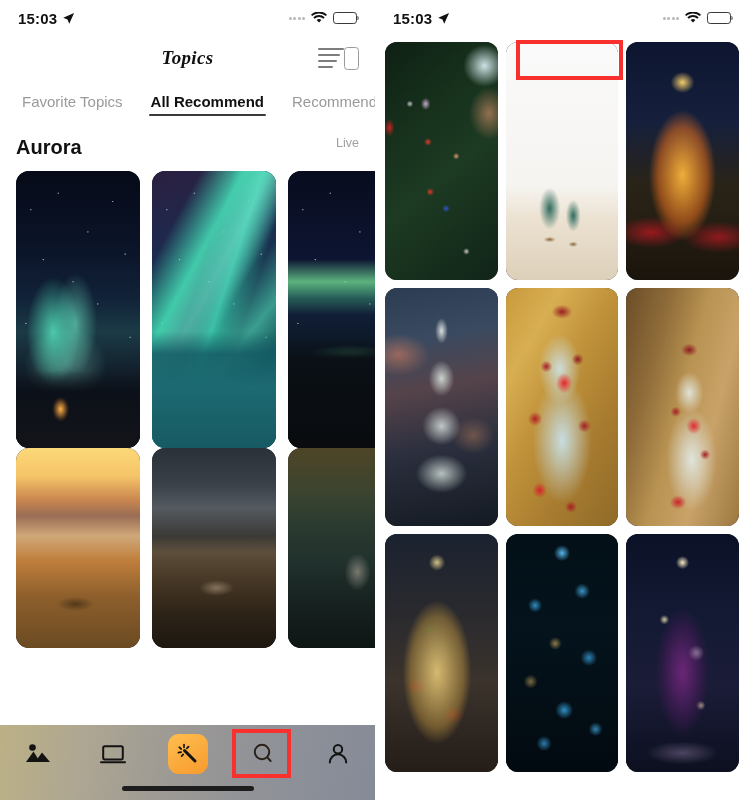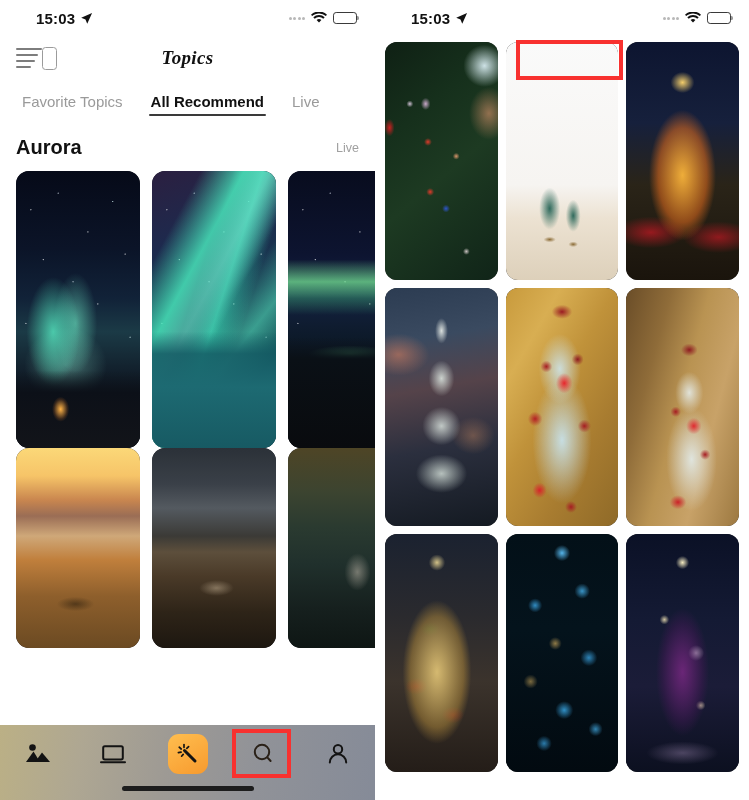--- a/index.html
+++ b/index.html
@@ -17,7 +17,7 @@
   
   .statusbar {
     height: 36px; display: flex; align-items: center;
-    justify-content: space-between; padding: 0 18px 0 36px;
+    justify-content: space-between; padding: 0 18px 0 18px;
   }
   .sb-left { display: flex; align-items: center; gap: 5px; }
   .sb-time { font-size: 15px; font-weight: 700; color: #111; letter-spacing: .2px; }

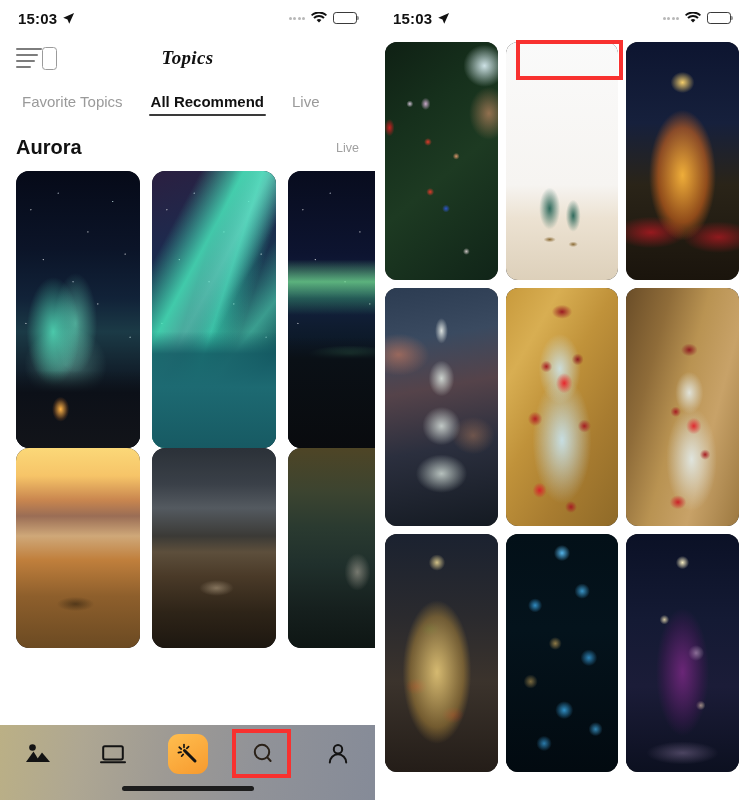--- a/index.html
+++ b/index.html
@@ -35,7 +35,7 @@
   
   .navbar {
     height: 44px; display: flex; align-items: center;
-    justify-content: flex-start; padding: 0 16px; position: relative;
+    justify-content: flex-end; padding: 0 16px; position: relative;
   }
   .hamburger { width: 26px; display: flex; flex-direction: column; gap: 3.6px;
                cursor: pointer; padding: 4px 0; }

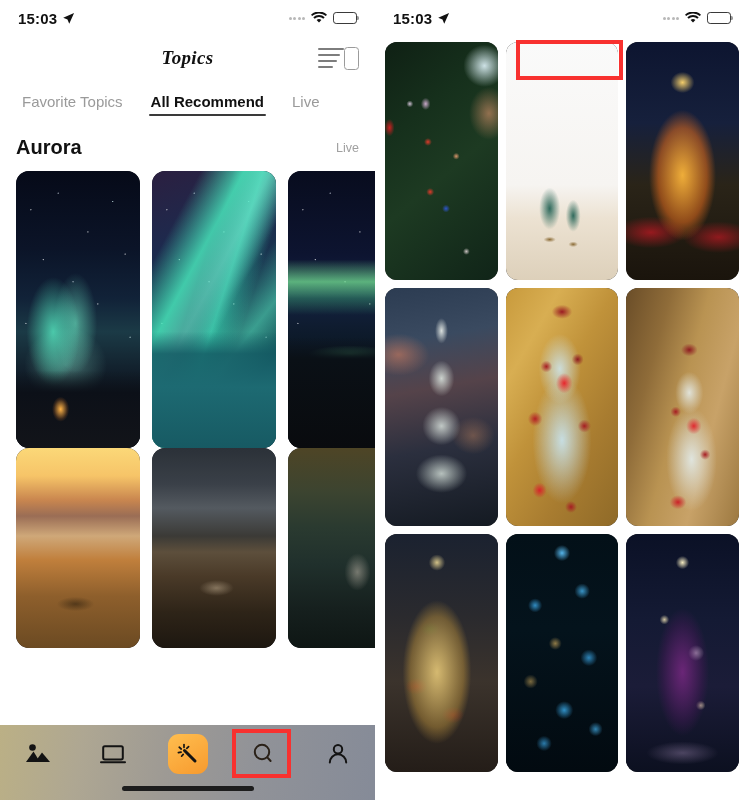--- a/index.html
+++ b/index.html
@@ -166,6 +166,7 @@
     <div class="segtabs">
       <div class="segtab">Favorite Topics</div>
       <div class="segtab active">All Recommend</div>
+      <div class="segtab">Recommend</div>
       <div class="segtab">Live</div>
     </div>
 

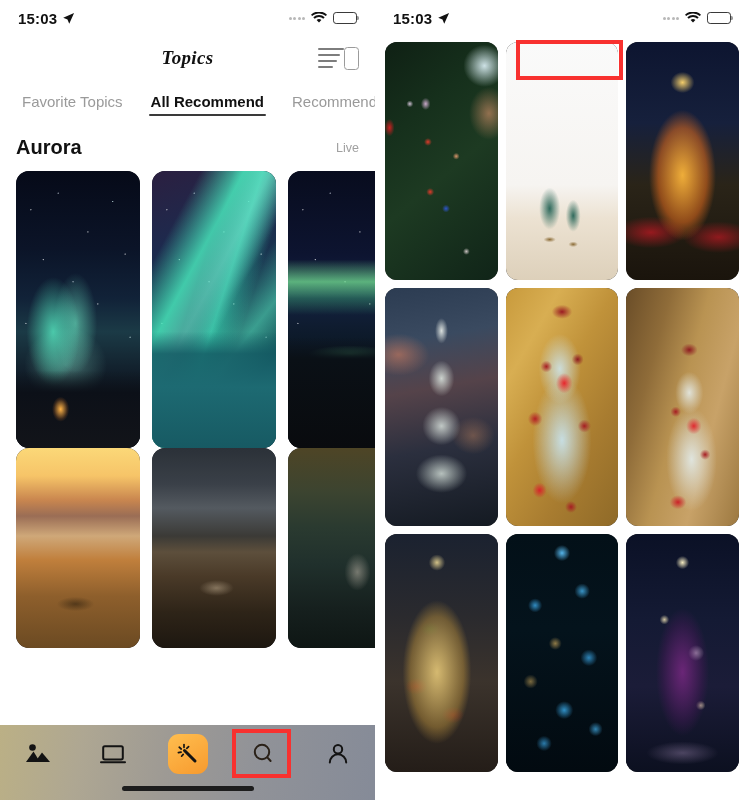--- a/index.html
+++ b/index.html
@@ -70,7 +70,7 @@
             bottom: 2px; height: 2px; background: #3a3a3a; border-radius: 1px; }
 
   
-  .sec-head { display: flex; align-items: center; justify-content: space-between;
+  .sec-head { display: flex; align-items: flex-start; justify-content: space-between;
               padding: 18px 16px 12px 16px; }
   .sec-title { font-size: 20px; font-weight: 700; color: #111; }
   .sec-meta { font-size: 12.5px; color: #a0a0a0; }

